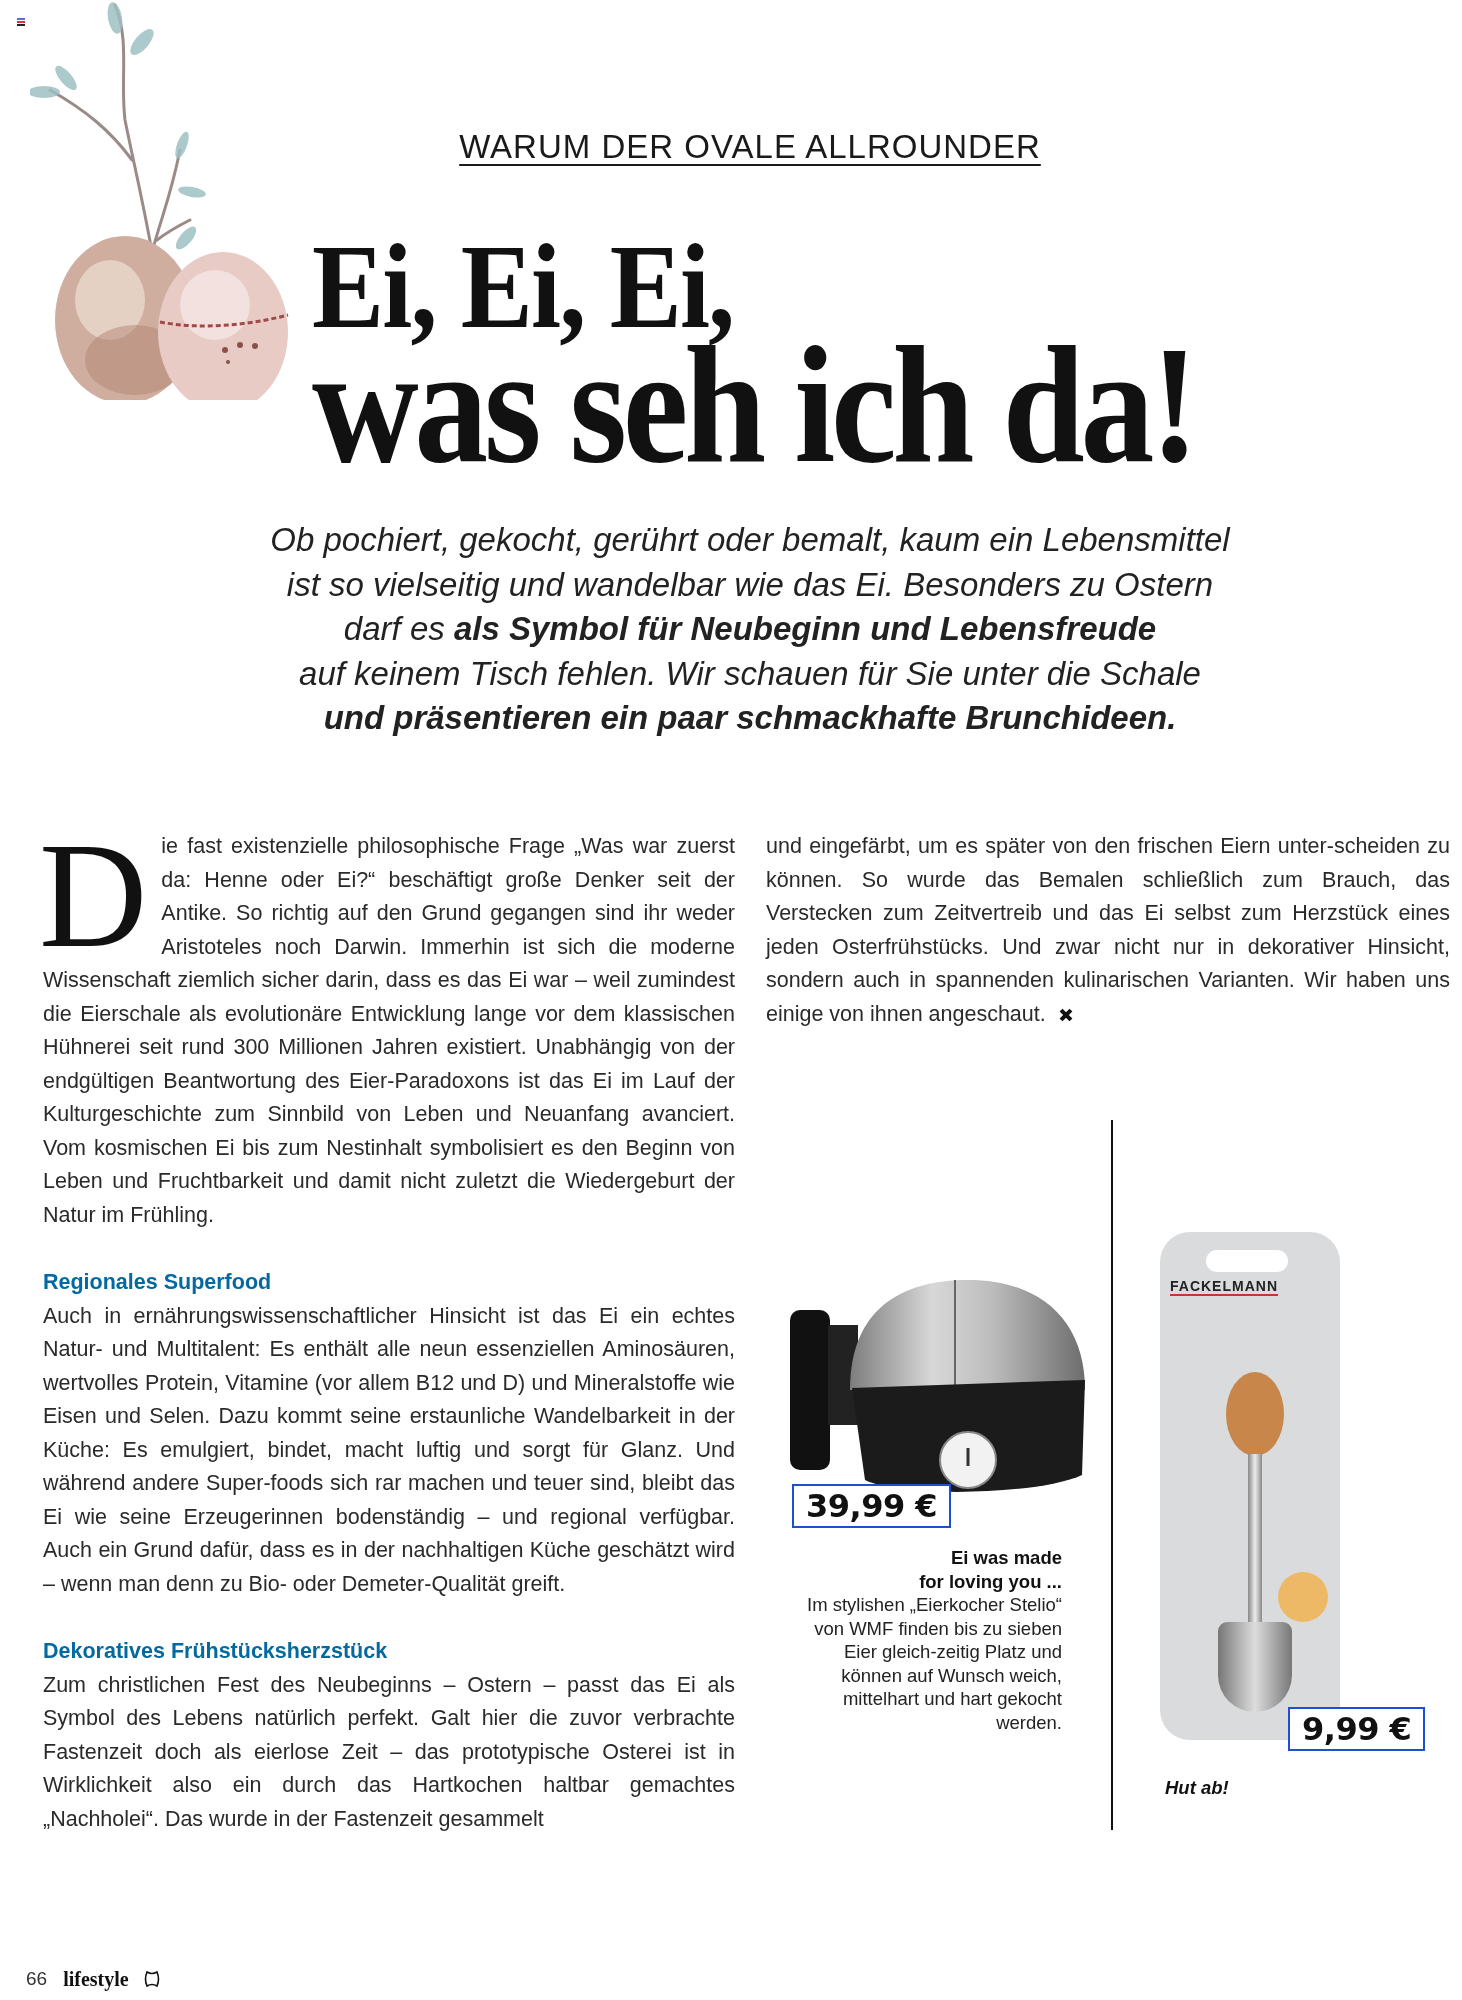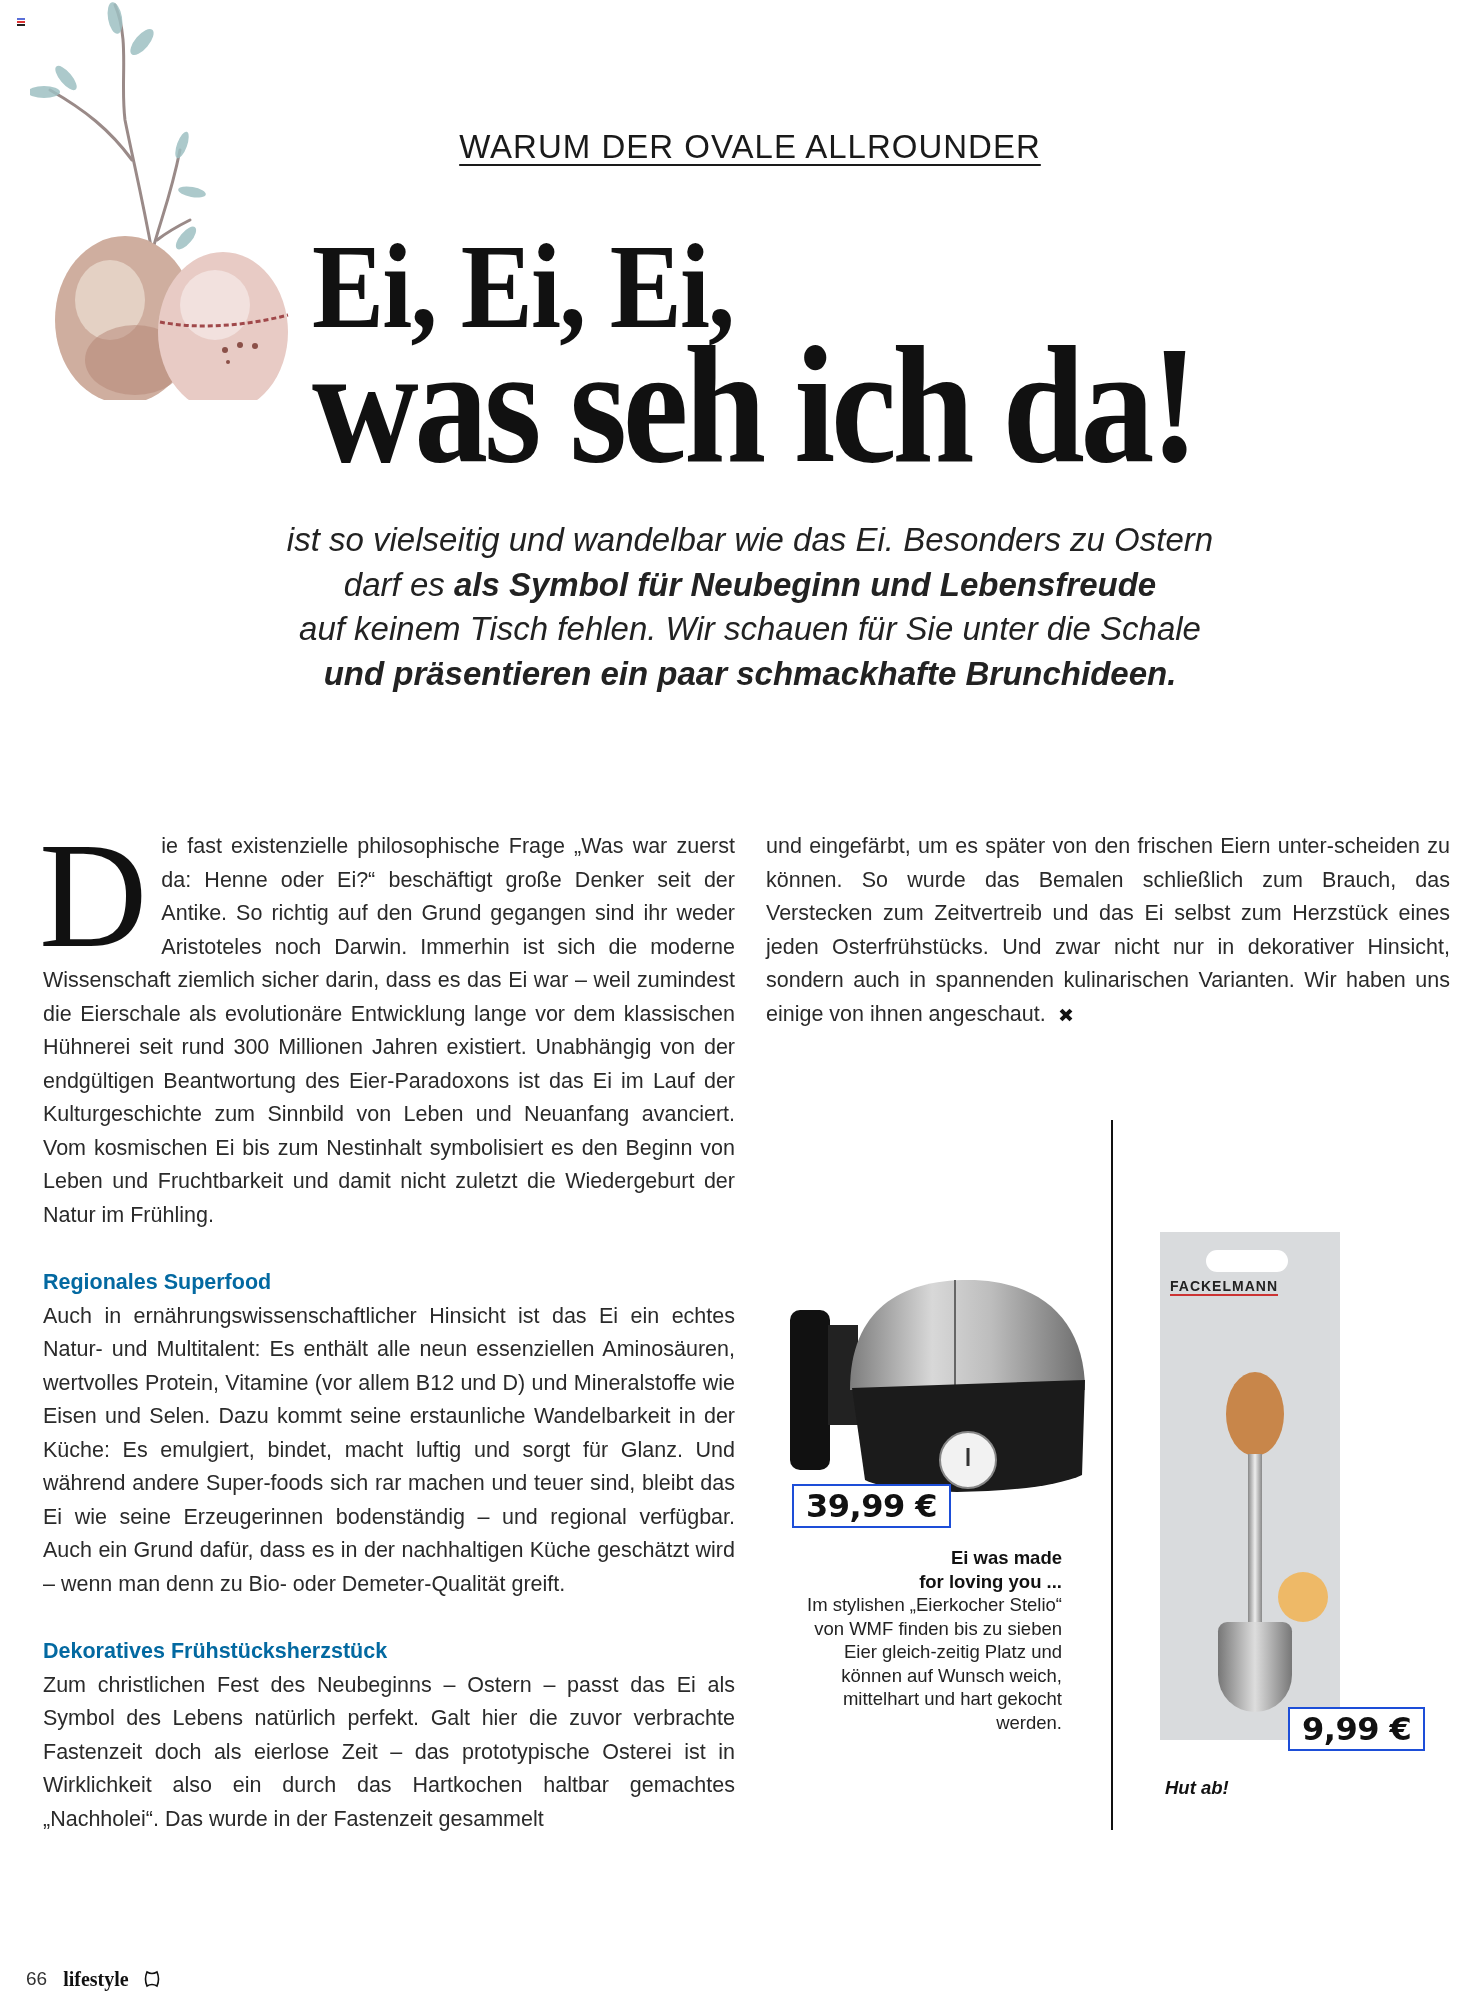--- a/index.html
+++ b/index.html
@@ -110,6 +110,7 @@
 </div>
 
 <div class="abs deck">
+  <div>Ob pochiert, gekocht, gerührt oder bemalt, kaum ein Lebensmittel</div>
   <div>ist so vielseitig und wandelbar wie das Ei. Besonders zu Ostern</div>
   <div><span>darf es </span><b>als Symbol für Neubeginn und Lebensfreude</b></div>
   <div>auf keinem Tisch fehlen. Wir schauen für Sie unter die Schale</div>

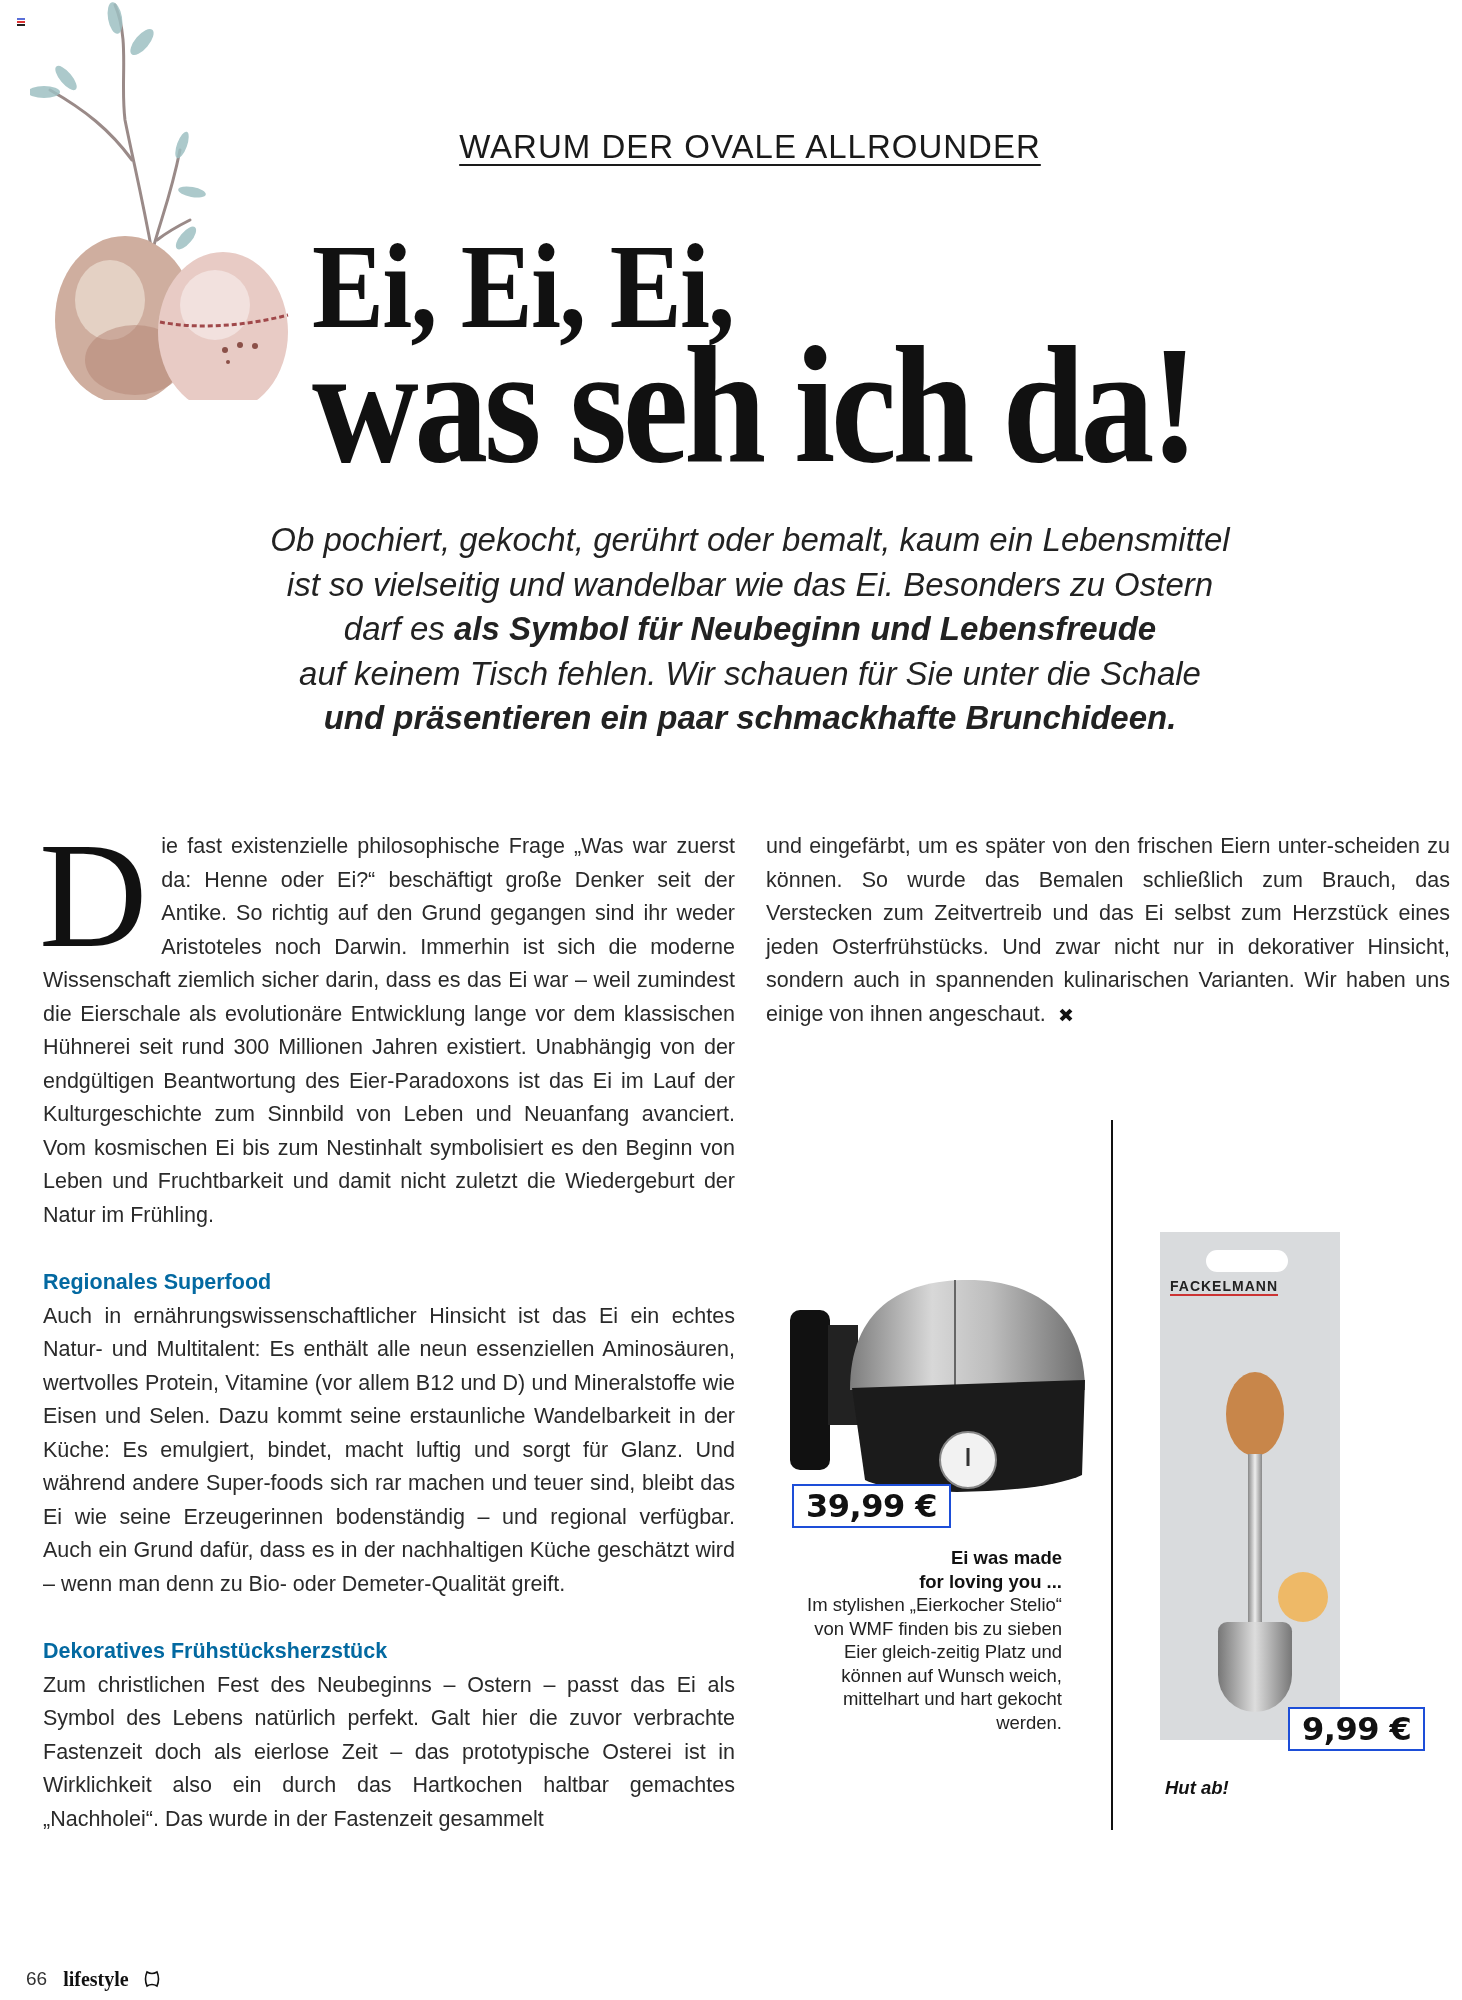--- a/index.html
+++ b/index.html
@@ -51,7 +51,7 @@
   .caption-1 .ct { font-weight:bold; color:#111; }
 
   
-  .package { left:1160px; top:1232px; width:180px; height:508px; background:#d9dbdd; }
+  .package { left:1160px; top:1232px; width:180px; height:508px; background:#d9dbdd;border-radius:30px; }
   .price-2 { left:1288px; top:1707px; }
   .caption-2 { left:1165px; top:1776px; width:240px; font-size:18.5px; line-height:23.5px; color:#222; }
   .caption-2 .ct { font-weight:bold; color:#111;font-style:italic; }

